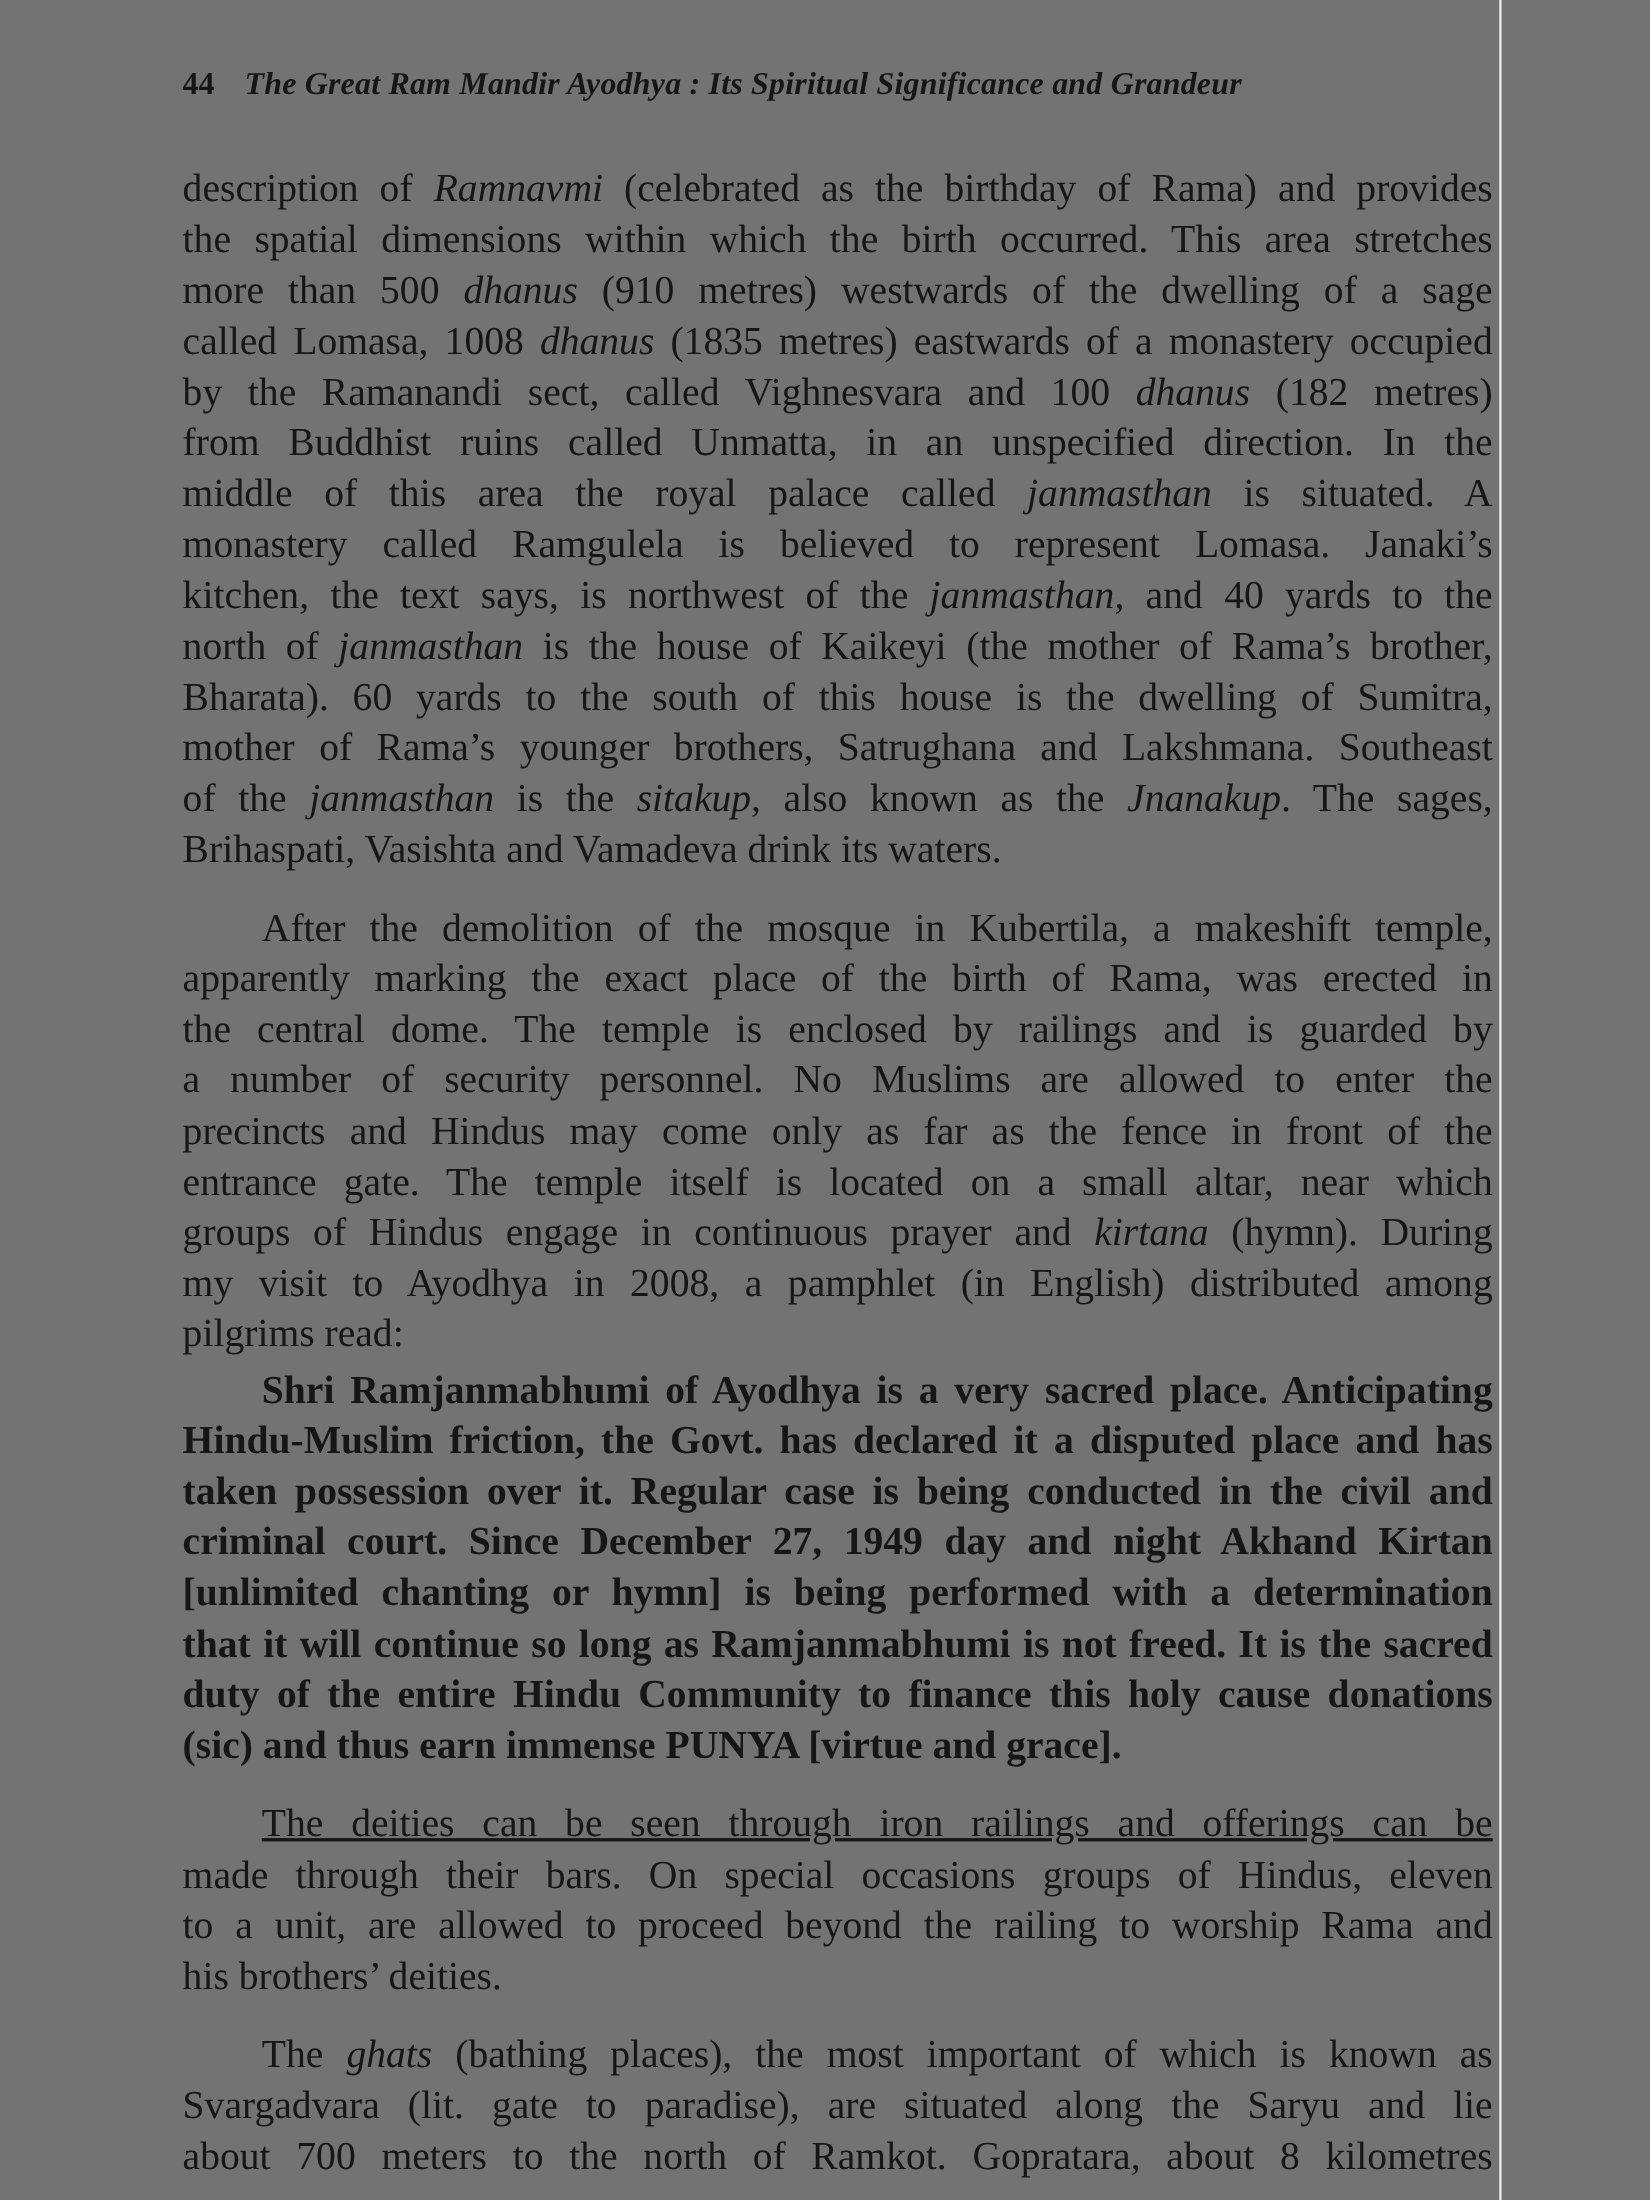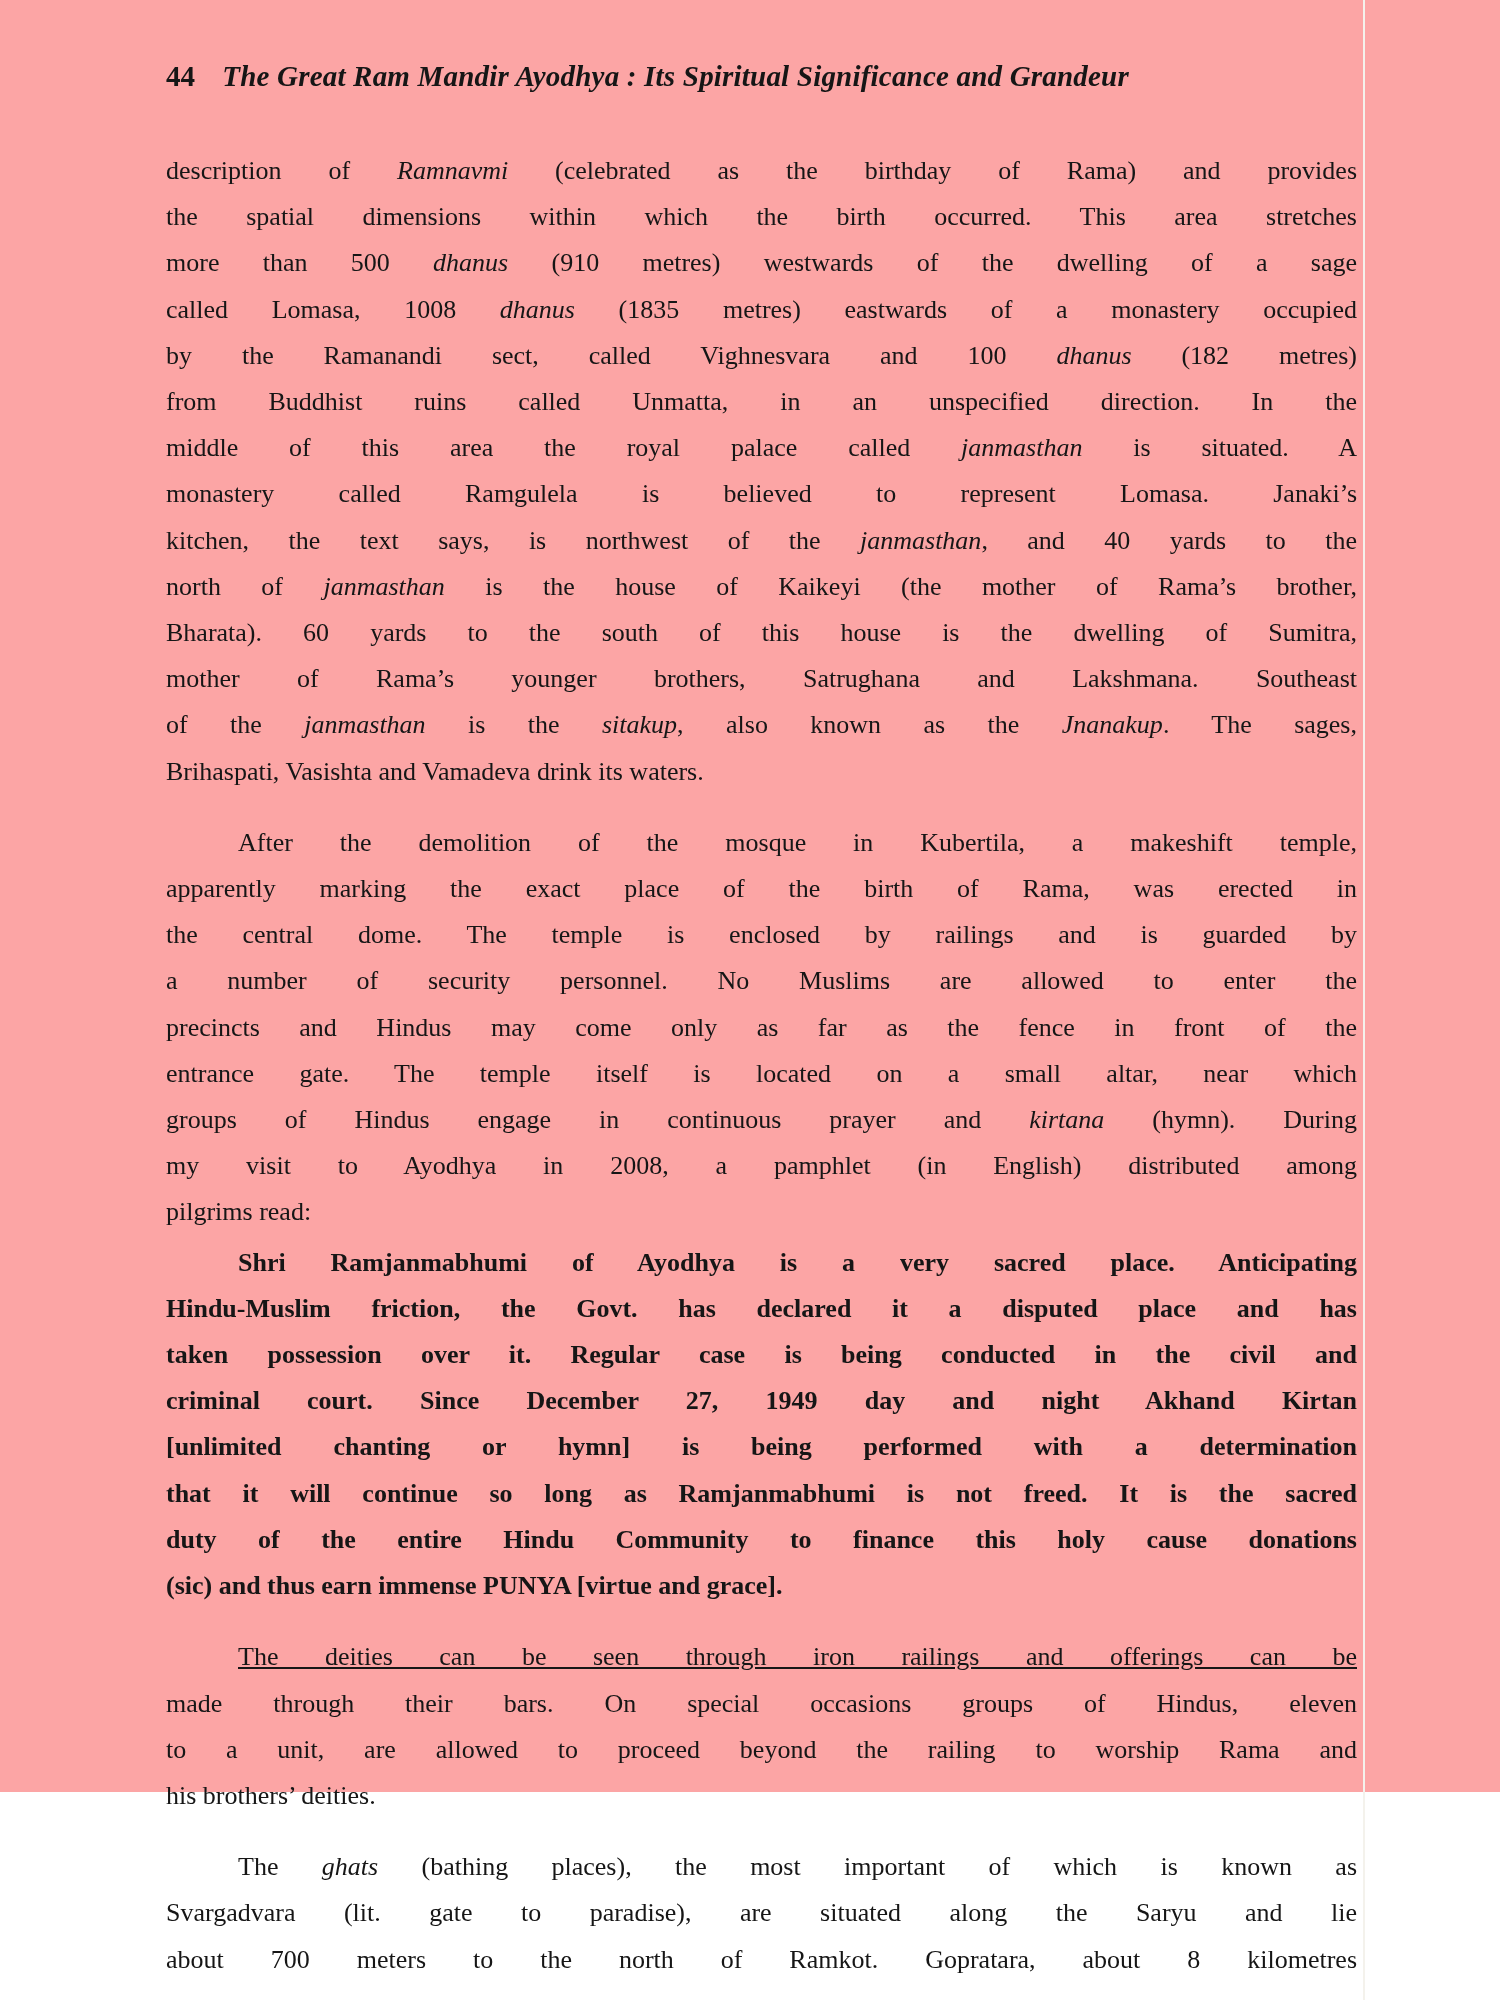--- a/index.html
+++ b/index.html
@@ -5,8 +5,8 @@
   html, body { margin: 0; padding: 0; background: #ffffff; }
   body { width: 1500px; height: 2000px; position: relative; overflow: hidden; }
   .page {
-    position: absolute; left: 0; top: 0; width: 1500px; height: 1792px;
-    background: #fca5a5; color: #161616;
+    position: absolute; left: 0; top: 0; width: 1500px; height: 2000px;
+    background: #737373; color: #161616;
     font-family: "DejaVu Serif", "Liberation Serif", serif;
   }
   .edge-rule {

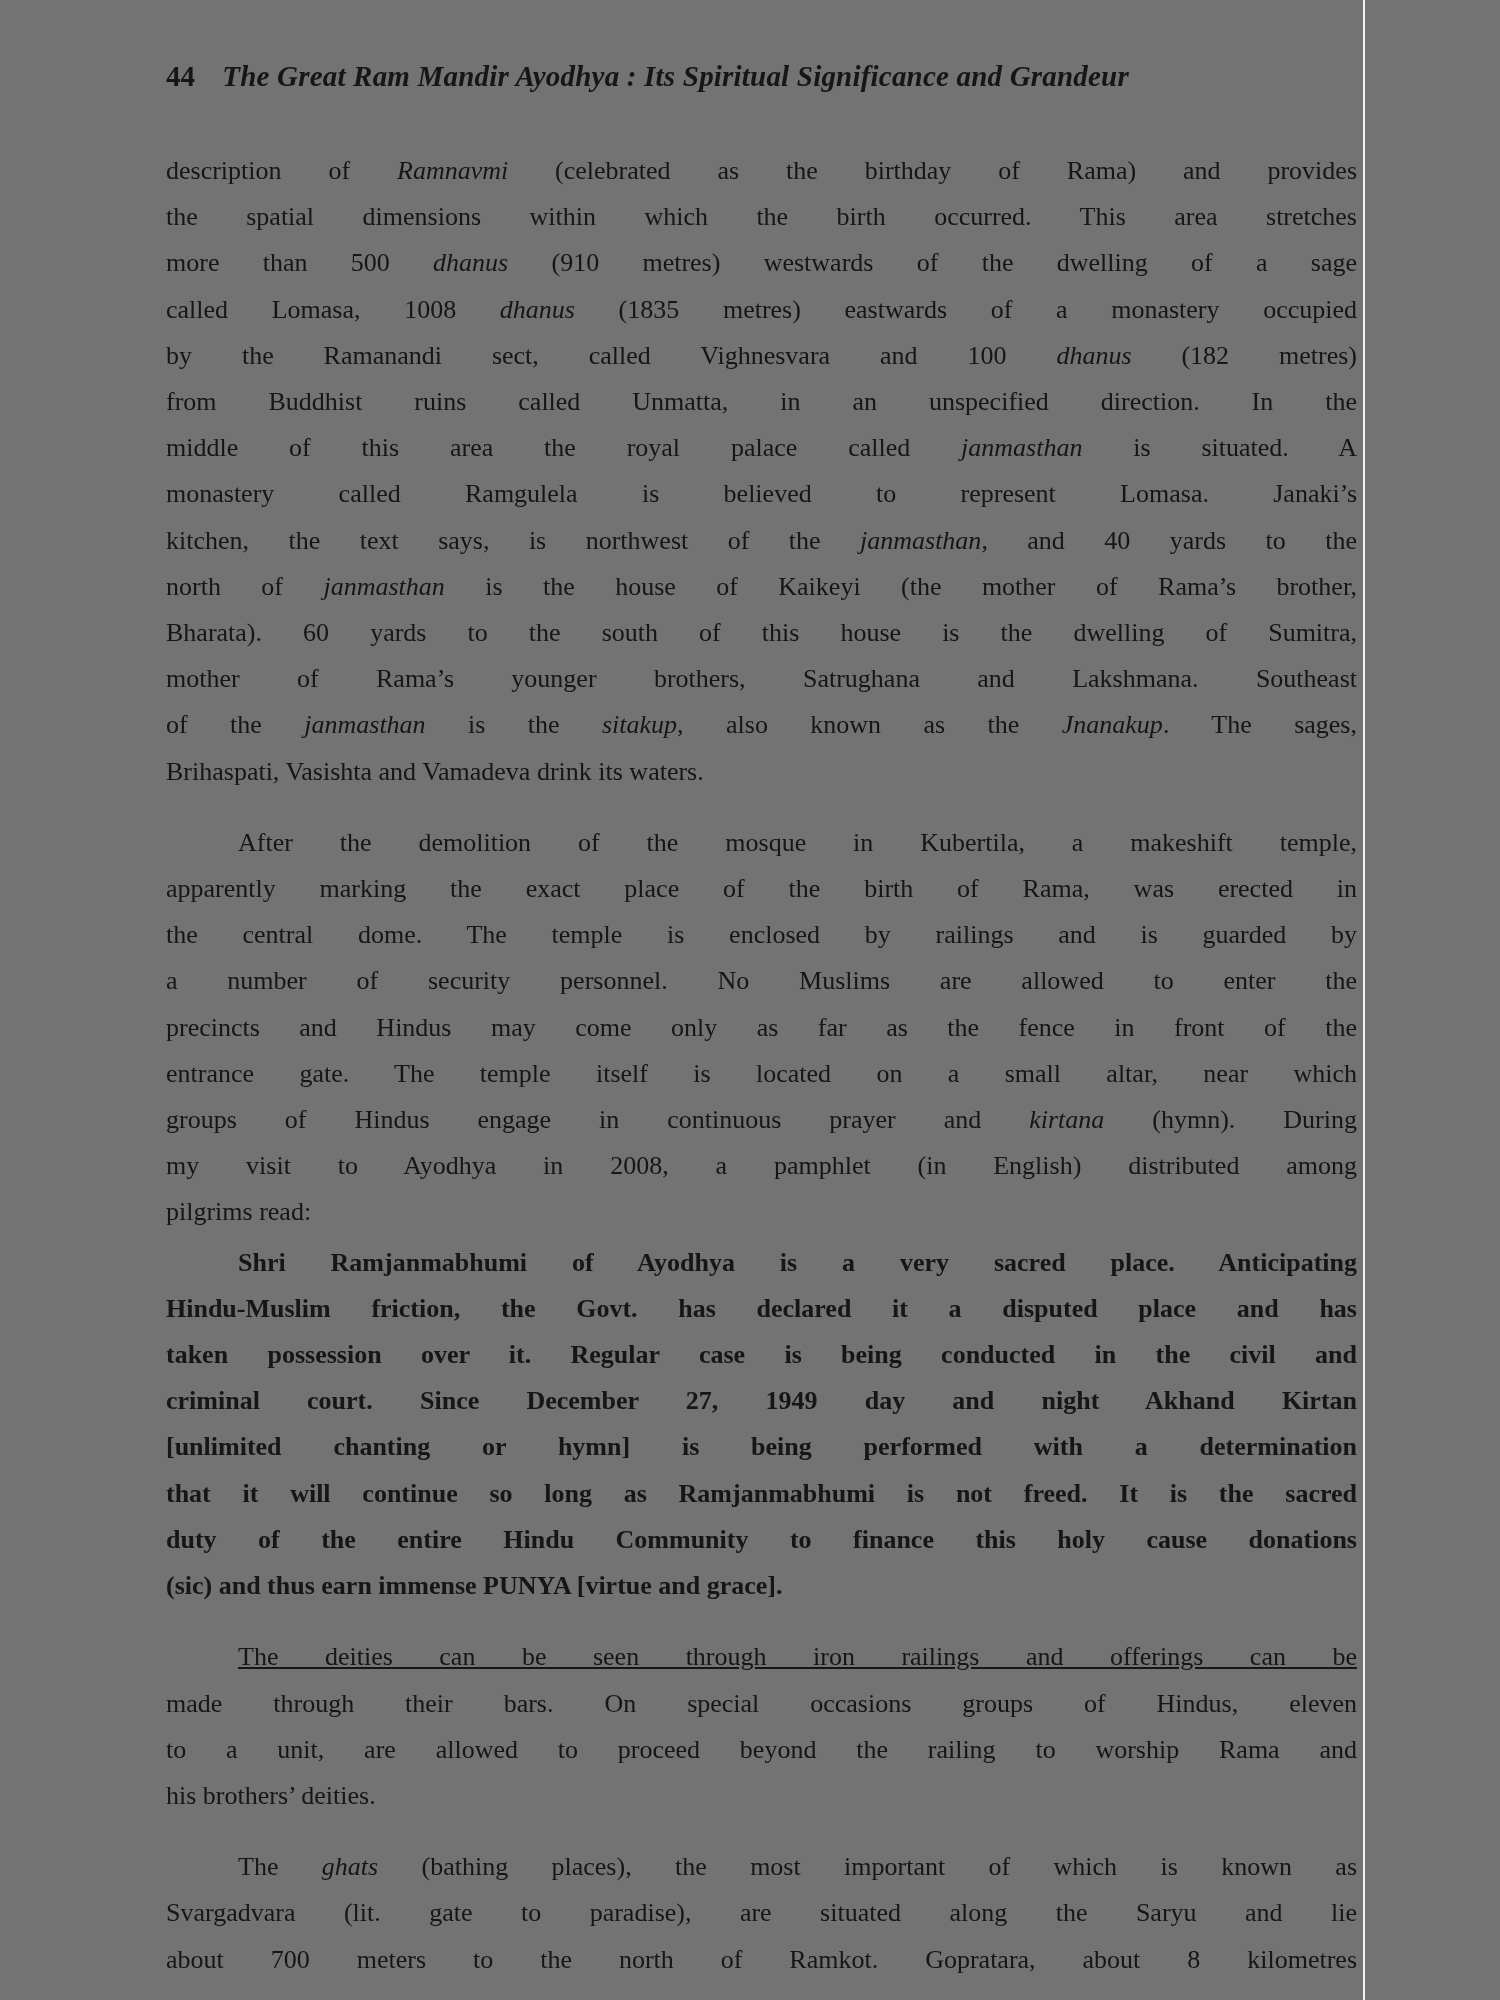--- a/index.html
+++ b/index.html
@@ -23,7 +23,7 @@
   .body-text {
     position: absolute; left: 166px; top: 148px; width: 1191px;
     font-family: "Liberation Serif", "DejaVu Serif", serif;
-    font-size: 26px; line-height: 46.2px;
+    font-size: 36px; line-height: 46.2px;
   }
   .para { margin: 0; text-align: justify; text-align-last: justify; }
   .para + .para { margin-top: 25px; }

